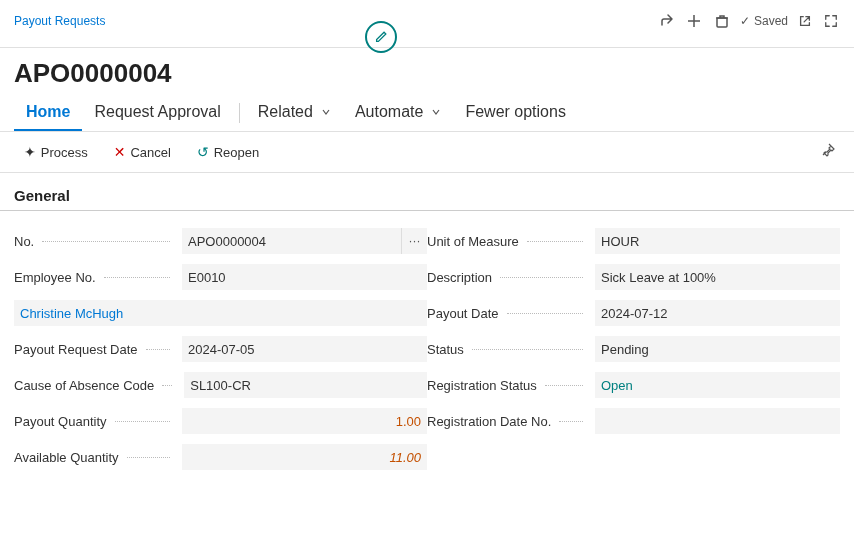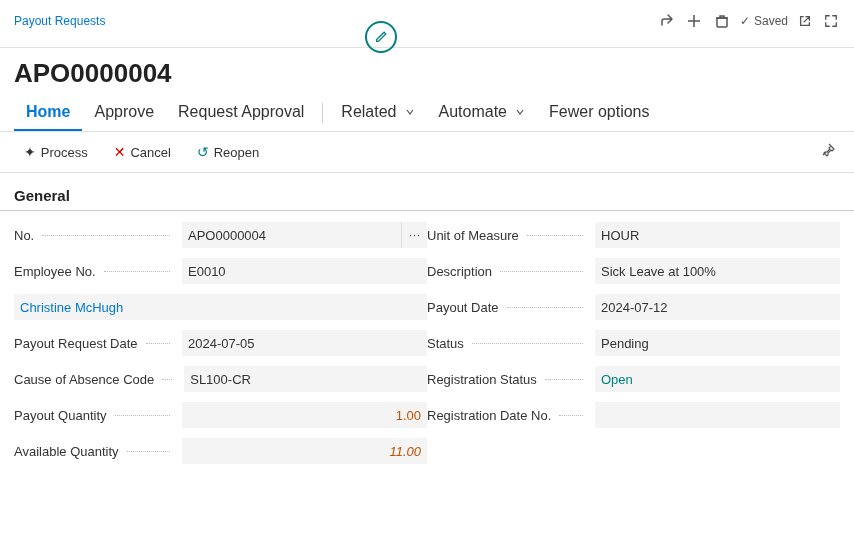--- a/index.html
+++ b/index.html
@@ -291,7 +291,6 @@
 
 <div class="nav-tabs">
   <button class="nav-tab active">Home</button>
-  <button class="nav-tab">Approve</button>
   <button class="nav-tab">Request Approval</button>
   <div class="nav-separator"></div>
   <button class="nav-tab">

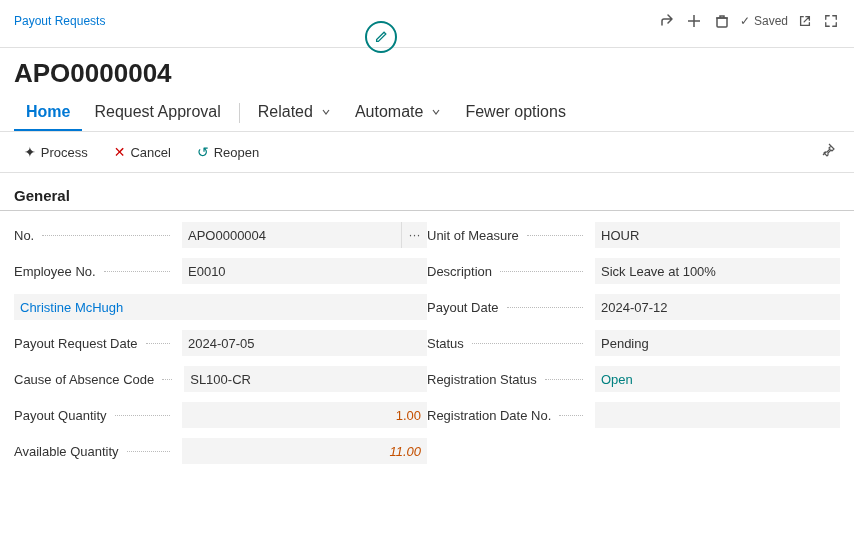--- a/index.html
+++ b/index.html
@@ -137,6 +137,7 @@
       color: #222;
       padding: 14px 0 6px 14px;
       border-bottom: 1px solid #ccc;
+      margin-bottom: 6px;
     }
     .fields-grid {
       display: grid;

